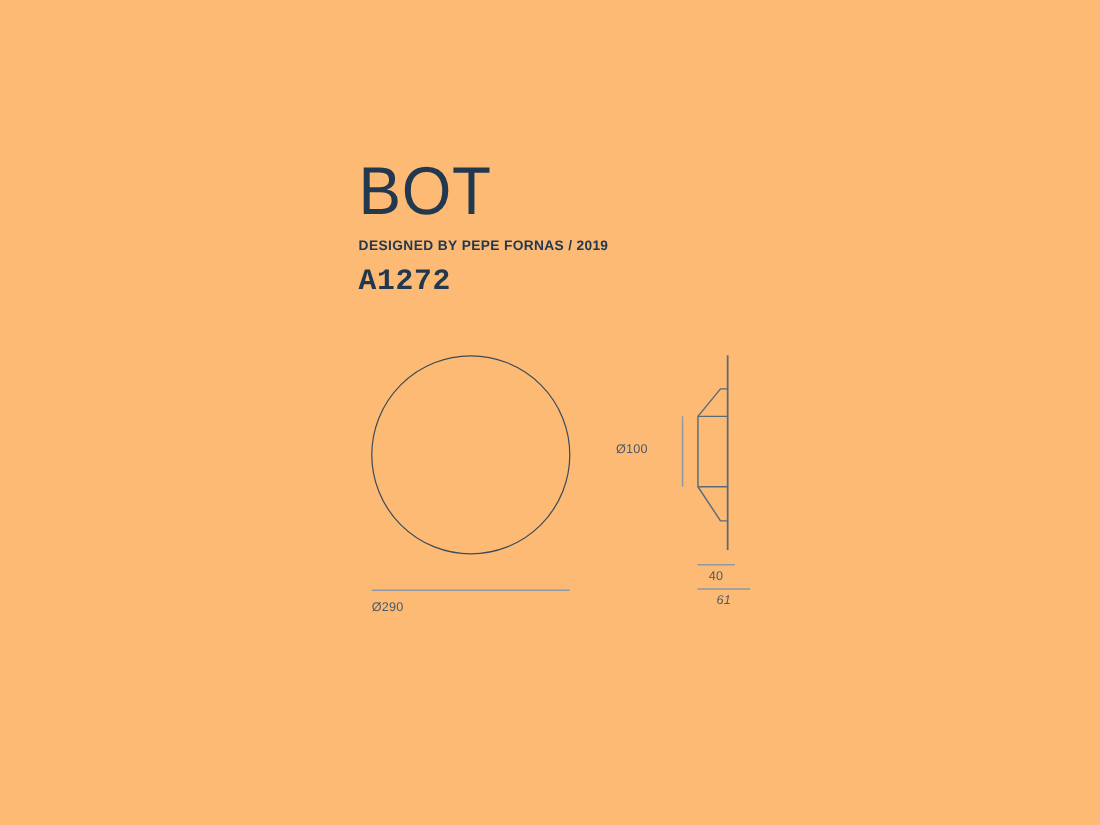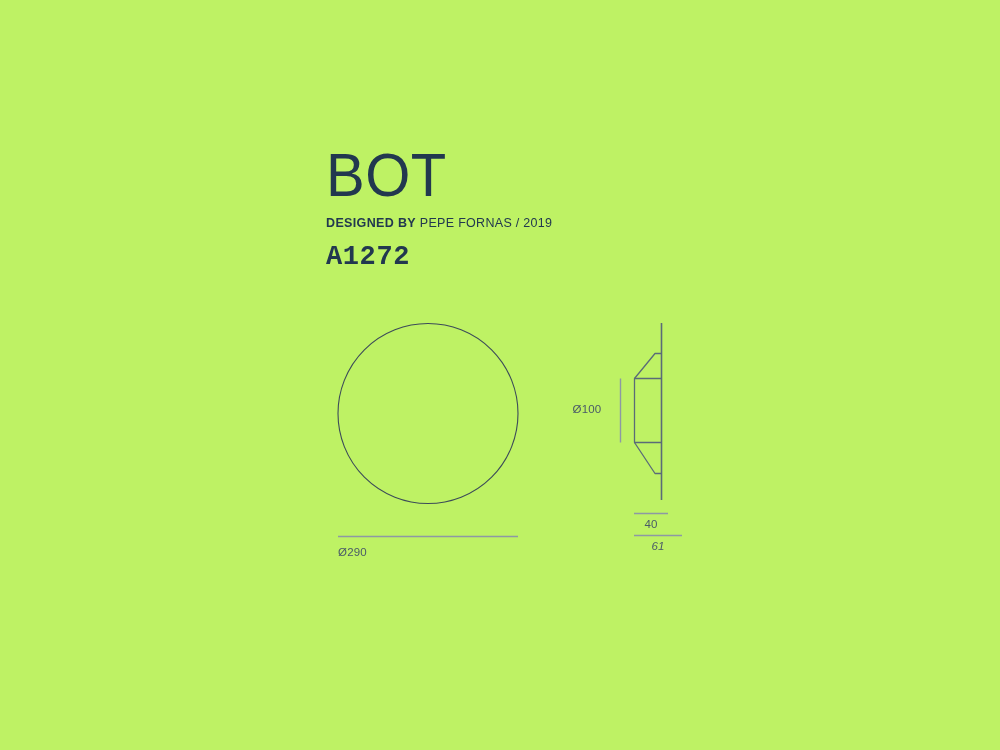--- a/index.html
+++ b/index.html
@@ -20,7 +20,7 @@
   #sheet {
     position: absolute;
     inset: 0;
-    background: #bef264;
+    background: #fdba74;
   }
 
   

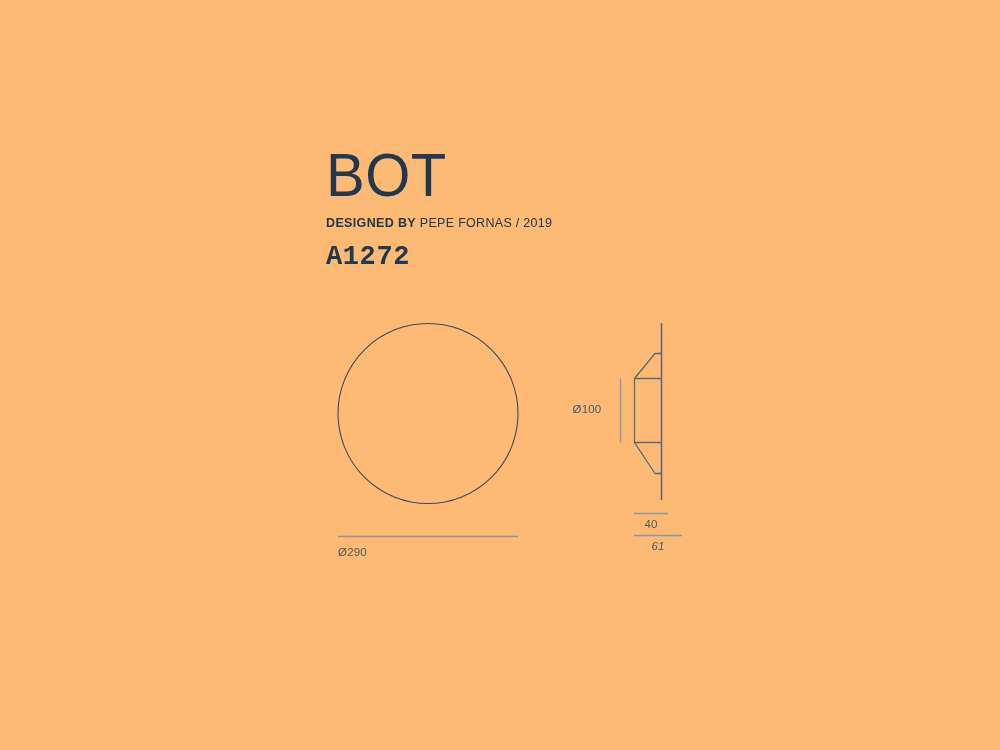--- a/index.html
+++ b/index.html
@@ -56,7 +56,7 @@
     margin-top: 14px;
   }
   .designer-line .prefix { font-weight: 700; }
-  .designer-line .credit { font-weight: 400; letter-spacing: 0.3px; }
+  .designer-line .credit { font-weight: 700; letter-spacing: 0.3px; }
 
   .model-code {
     margin: 0;

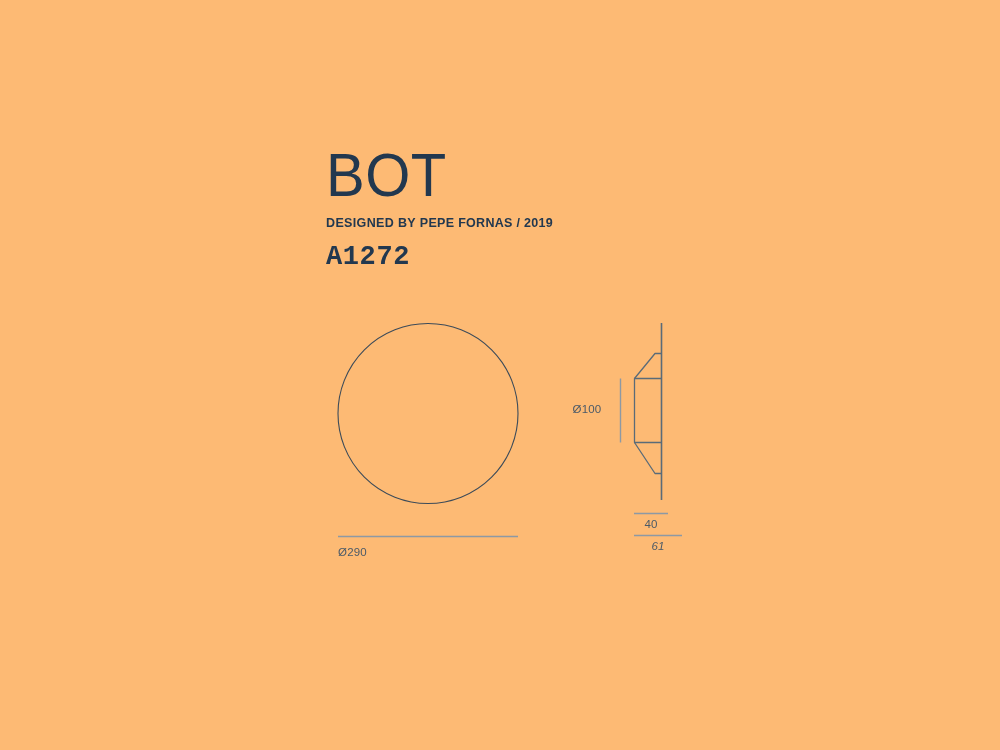--- a/index.html
+++ b/index.html
@@ -86,7 +86,7 @@
     white-space: nowrap;
   }
   .dim-290 { left: 338px; top: 546px; width: 180px; text-align: left; }
-  .dim-100 { left: 560px; top: 403px; width: 54px; text-align: center; }
+  .dim-100 { left: 560px; top: 403px; width: 54px; text-align: left; }
   .dim-40  { left: 634px; top: 518px; width: 34px; text-align: center; }
   .dim-61  { left: 634px; top: 540px; width: 48px; text-align: center; font-style: italic; }
 </style>

